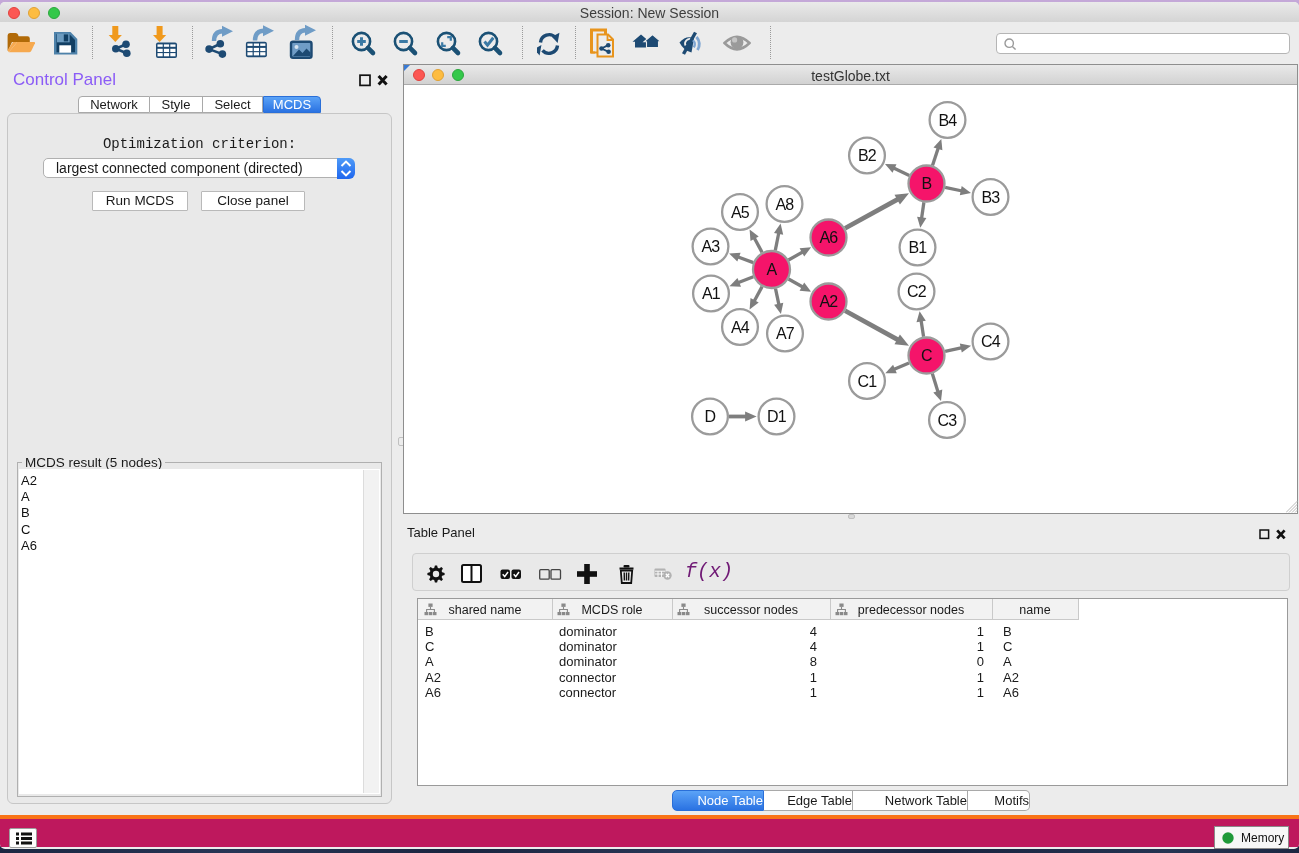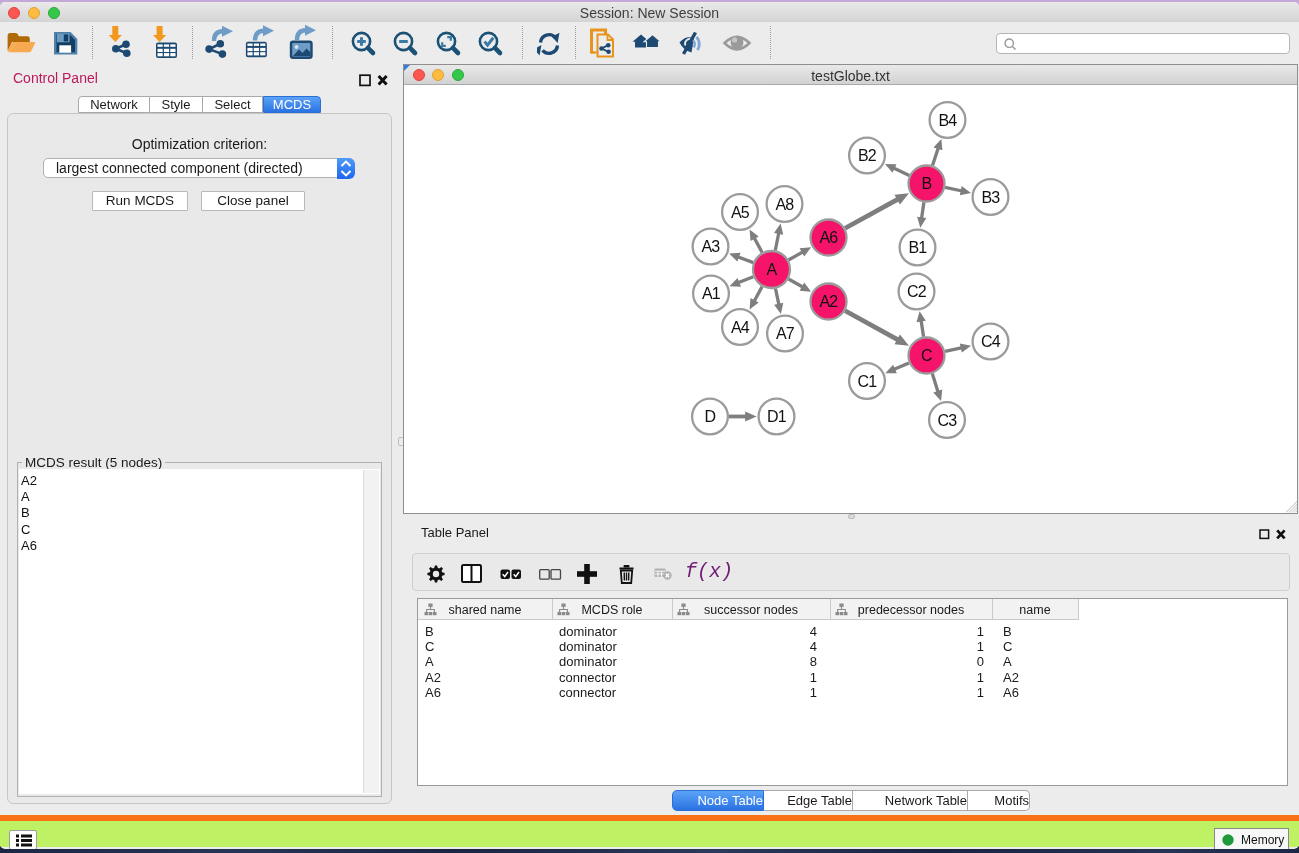--- a/index.html
+++ b/index.html
@@ -21,7 +21,7 @@
 #searchbox { left:996px; top:11px; width:294px; height:21px; background:#fff;
   border:1px solid #b5b5b5; border-radius:4px; }
 
-#cp-title { left:13px; top:68px; font-size:14px; color:#be185d; }
+#cp-title { left:13px; top:68px; font-size:17px; color:#8b5cf6; }
 .tab { top:94px; height:17px; background:#fff; border:1px solid #a9a9a9;
   font-size:13px; color:#1a1a1a; text-align:center; line-height:15px; }
 .tab.sel { background:linear-gradient(#5ba3f7,#2a72e2); color:#fff; border-color:#2a6fd8; }

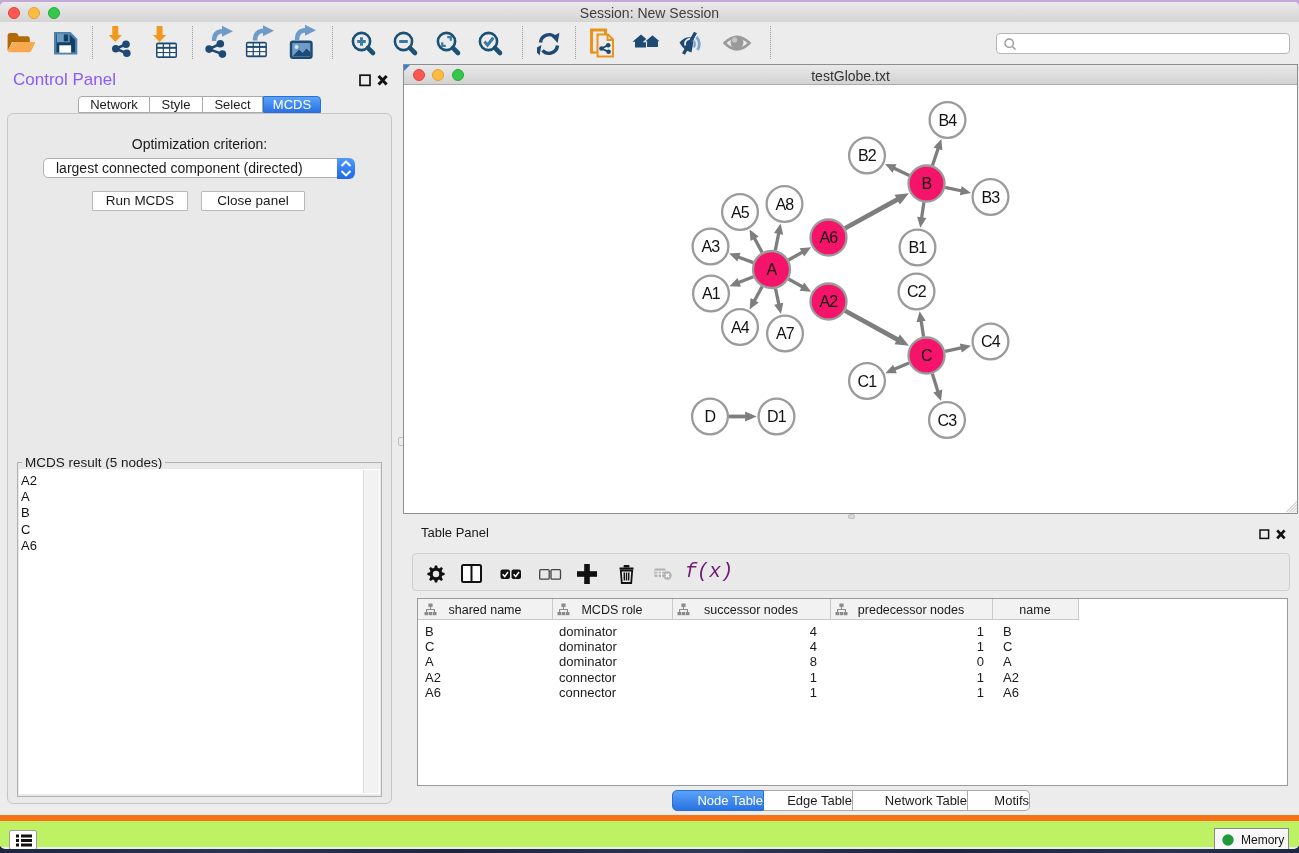--- a/index.html
+++ b/index.html
@@ -27,7 +27,7 @@
 .tab.sel { background:linear-gradient(#5ba3f7,#2a72e2); color:#fff; border-color:#2a6fd8; }
 #cp-box { left:7px; top:111px; width:385px; height:691px; background:#e9e9e9;
   border:1px solid #c6c6c6; border-radius:6px; }
-#opt-label { left:0; top:134px; width:399px; text-align:center; font-size:14px; color:#1a1a1a; }
+#opt-label { left:0; top:134px; width:399px; text-align:center; font-size:14px; color:#1a1a1a;font-family:Liberation Mono, monospace; }
 #dropdown { left:43px; top:156px; width:311px; height:20px; background:#fff;
   border:1px solid #b0b0b0; border-radius:5px; font-size:14px; color:#1a1a1a;
   line-height:18px; padding-left:12px; }

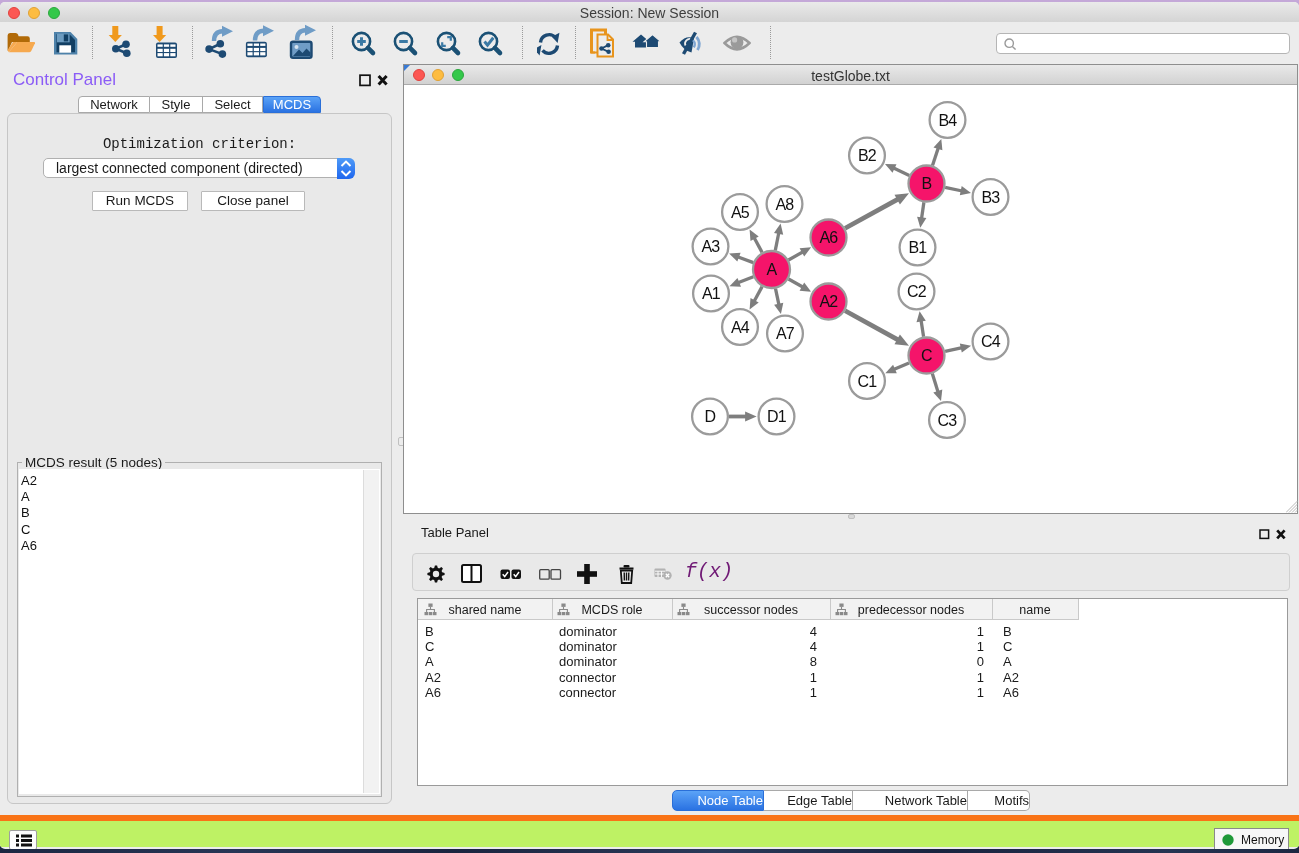--- a/index.html
+++ b/index.html
@@ -55,7 +55,7 @@
 #hhandle { left:848px; top:512px; width:7px; height:5px; background:#d8d8d8;
   border:1px solid #c0c0c0; border-radius:2px; }
 
-#tp-title { left:421px; top:523px; font-size:13px; color:#1a1a1a; }
+#tp-title { left:407px; top:523px; font-size:13px; color:#1a1a1a; }
 #tp-toolbar { left:412px; top:551px; width:878px; height:38px; background:#e9e9e9;
   border:1px solid #cfcfcf; border-radius:4px; }
 #tbl { left:417px; top:596px; width:871px; height:188px; background:#fff;

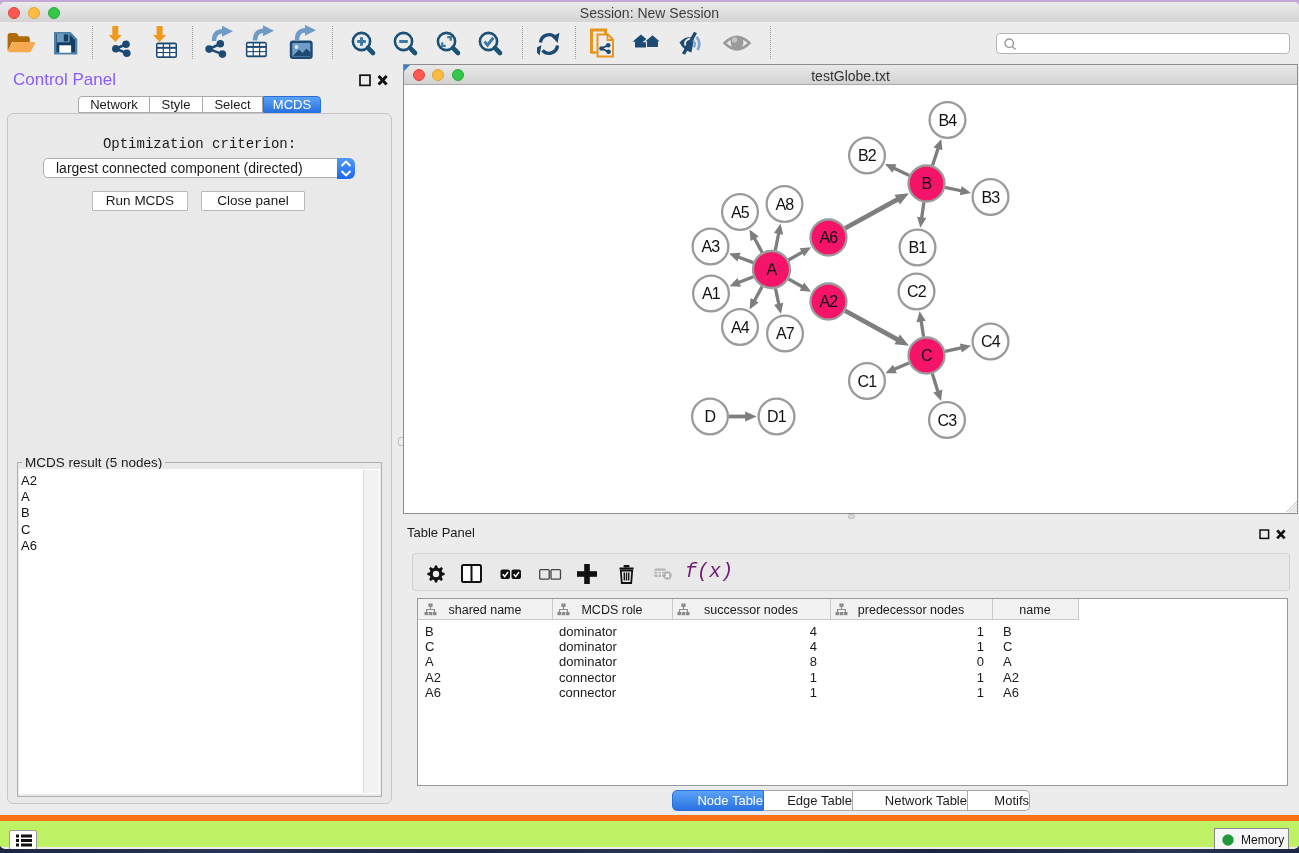--- a/index.html
+++ b/index.html
@@ -69,7 +69,7 @@
   font-size:13px; color:#1a1a1a; text-align:right; line-height:19px; }
 .bt.sel { background:linear-gradient(#5ba3f7,#2a72e2); color:#fff; border-color:#2a6fd8; }
 
-#status { left:0; top:813px; width:1299px; height:32px; border-top:6px solid #f97316; background:#bef264; }
+#status { left:0; top:813px; width:1299px; height:32px; border-top:4px solid #f97316; background:#be185d; }
 #listbtn { left:9px; top:9px; width:28px; height:20px; background:#fdfdfd;
   border:1px solid #9e9e9e; border-radius:2px; }
 #membtn { left:1214px; top:7px; width:75px; height:23px; background:#f7f7f7;

